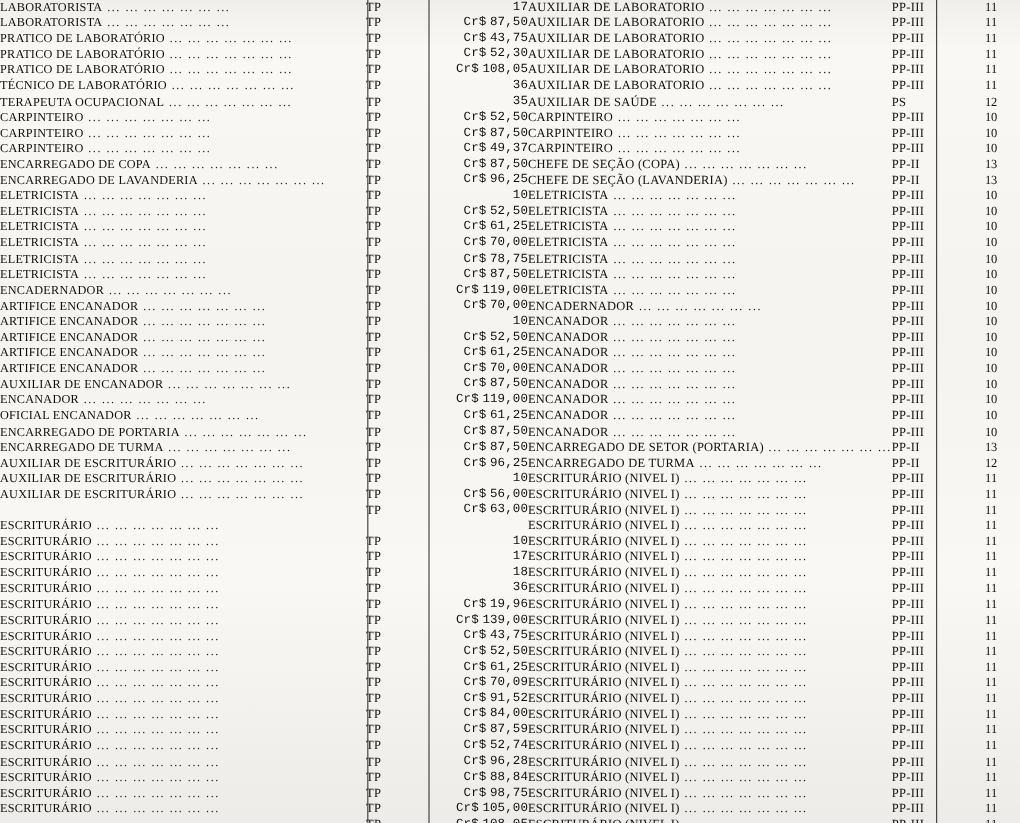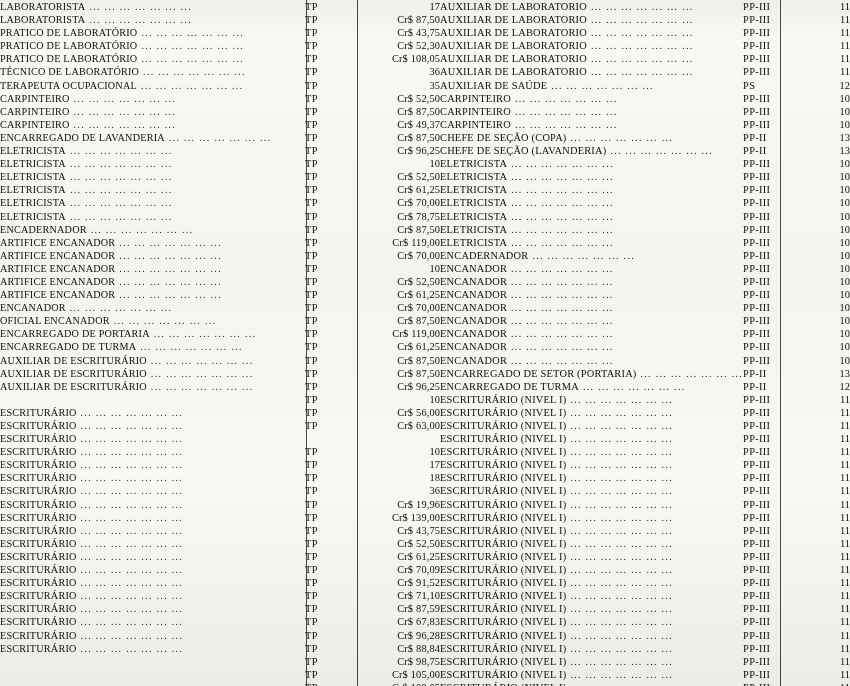--- a/index.html
+++ b/index.html
@@ -104,6 +104,7 @@
     padding-right: 8px;
     font-size: 10.2px;
     letter-spacing: .1px;
+    font-family: Liberation Mono, monospace;
   }
   .cur { margin-right: 3px; margin-top: 28px; }
 

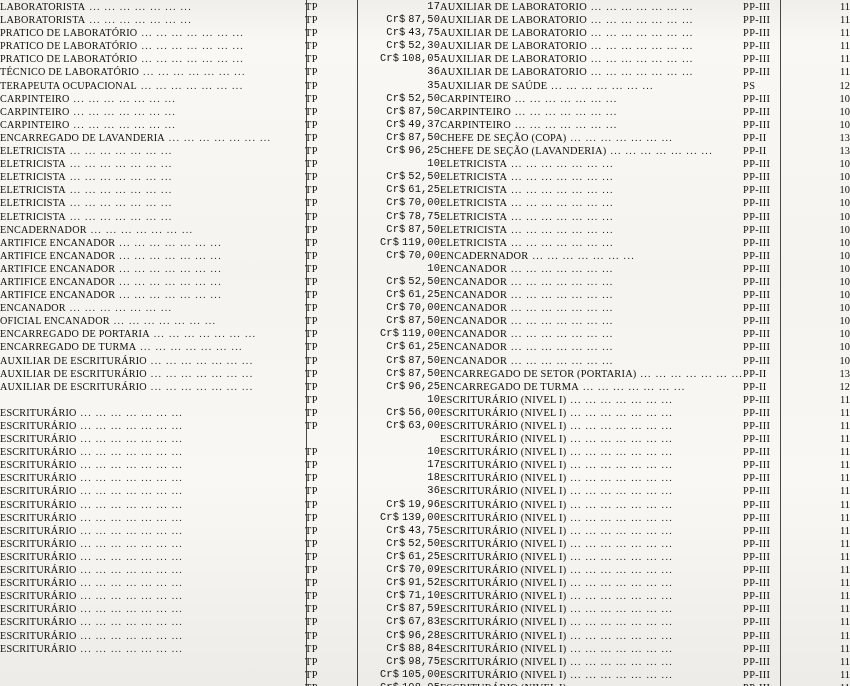--- a/index.html
+++ b/index.html
@@ -130,7 +130,7 @@
   }
   .rnum {
     width: 52px;
-    text-align: right;
+    text-align: center;
     padding-left: 8px;
     font-size: 10.2px;
   }

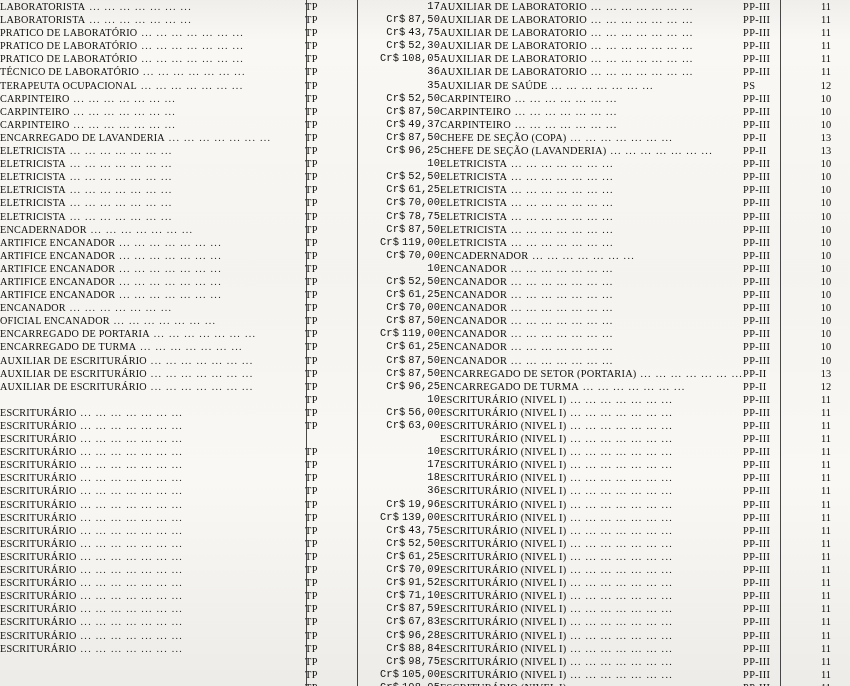--- a/index.html
+++ b/index.html
@@ -175,6 +175,9 @@
               <td class="nameCell"><span class="nm">CARPINTEIRO</span><span class="leader">... ... ... ... ... ... ...</span></td>
             </tr>
             <tr>
+              <td class="nameCell"><span class="nm">ENCARREGADO DE COPA</span><span class="leader">... ... ... ... ... ... ...</span></td>
+            </tr>
+            <tr>
               <td class="nameCell"><span class="nm">ENCARREGADO DE LAVANDERIA</span><span class="leader">... ... ... ... ... ... ...</span></td>
             </tr>
             <tr>

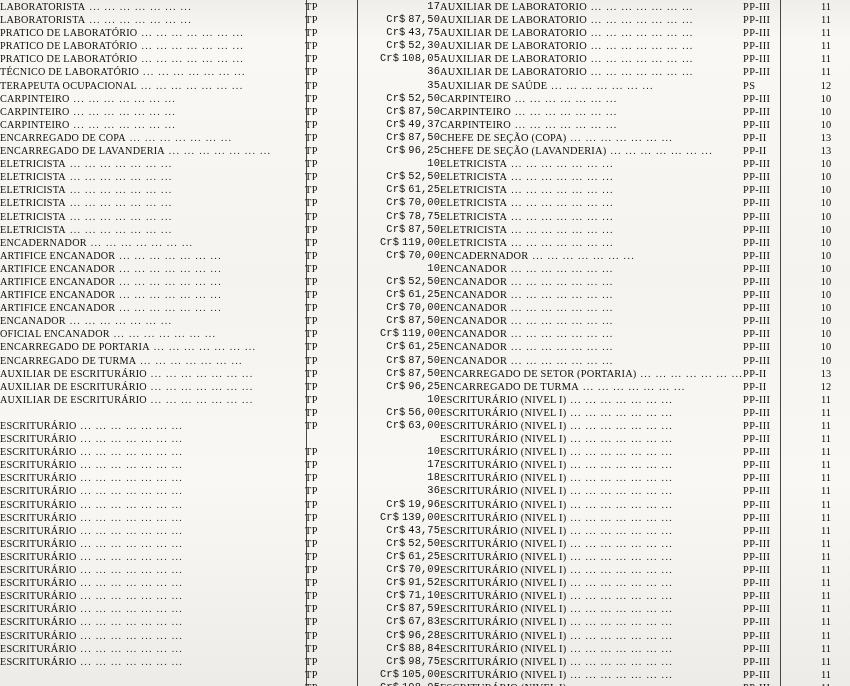--- a/index.html
+++ b/index.html
@@ -217,6 +217,9 @@
               <td class="nameCell"><span class="nm">ARTIFICE ENCANADOR</span><span class="leader">... ... ... ... ... ... ...</span></td>
             </tr>
             <tr>
+              <td class="nameCell"><span class="nm">AUXILIAR DE ENCANADOR</span><span class="leader">... ... ... ... ... ... ...</span></td>
+            </tr>
+            <tr>
               <td class="nameCell"><span class="nm">ENCANADOR</span><span class="leader">... ... ... ... ... ... ...</span></td>
             </tr>
             <tr>

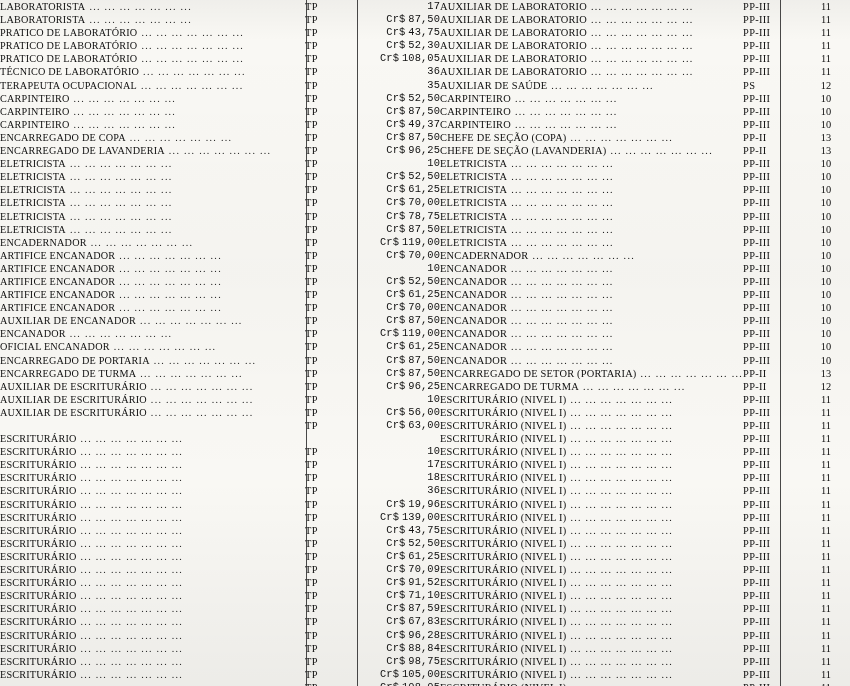--- a/index.html
+++ b/index.html
@@ -489,7 +489,7 @@
             </tr>
             <tr>
               <td class="tpCell">TP</td>
-              <td class="crCell"><span class="cur">Cr$</span><span>71,10</span></td>
+              <td class="crCell"><span class="cur">Cr$</span><span>84,00</span></td>
             </tr>
             <tr>
               <td class="tpCell">TP</td>

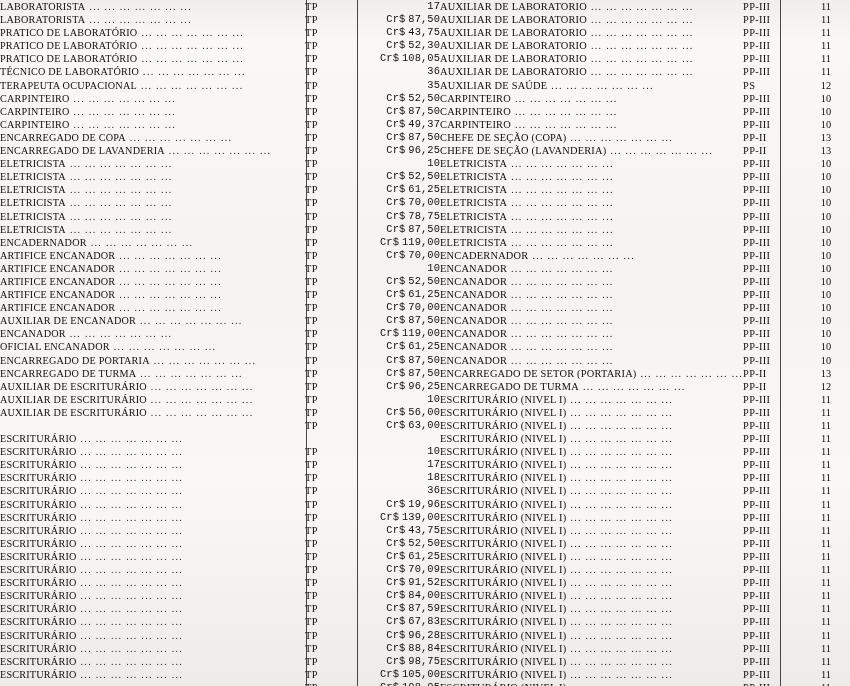--- a/index.html
+++ b/index.html
@@ -497,7 +497,7 @@
             </tr>
             <tr>
               <td class="tpCell">TP</td>
-              <td class="crCell"><span class="cur">Cr$</span><span>67,83</span></td>
+              <td class="crCell"><span class="cur">Cr$</span><span>52,74</span></td>
             </tr>
             <tr>
               <td class="tpCell">TP</td>

